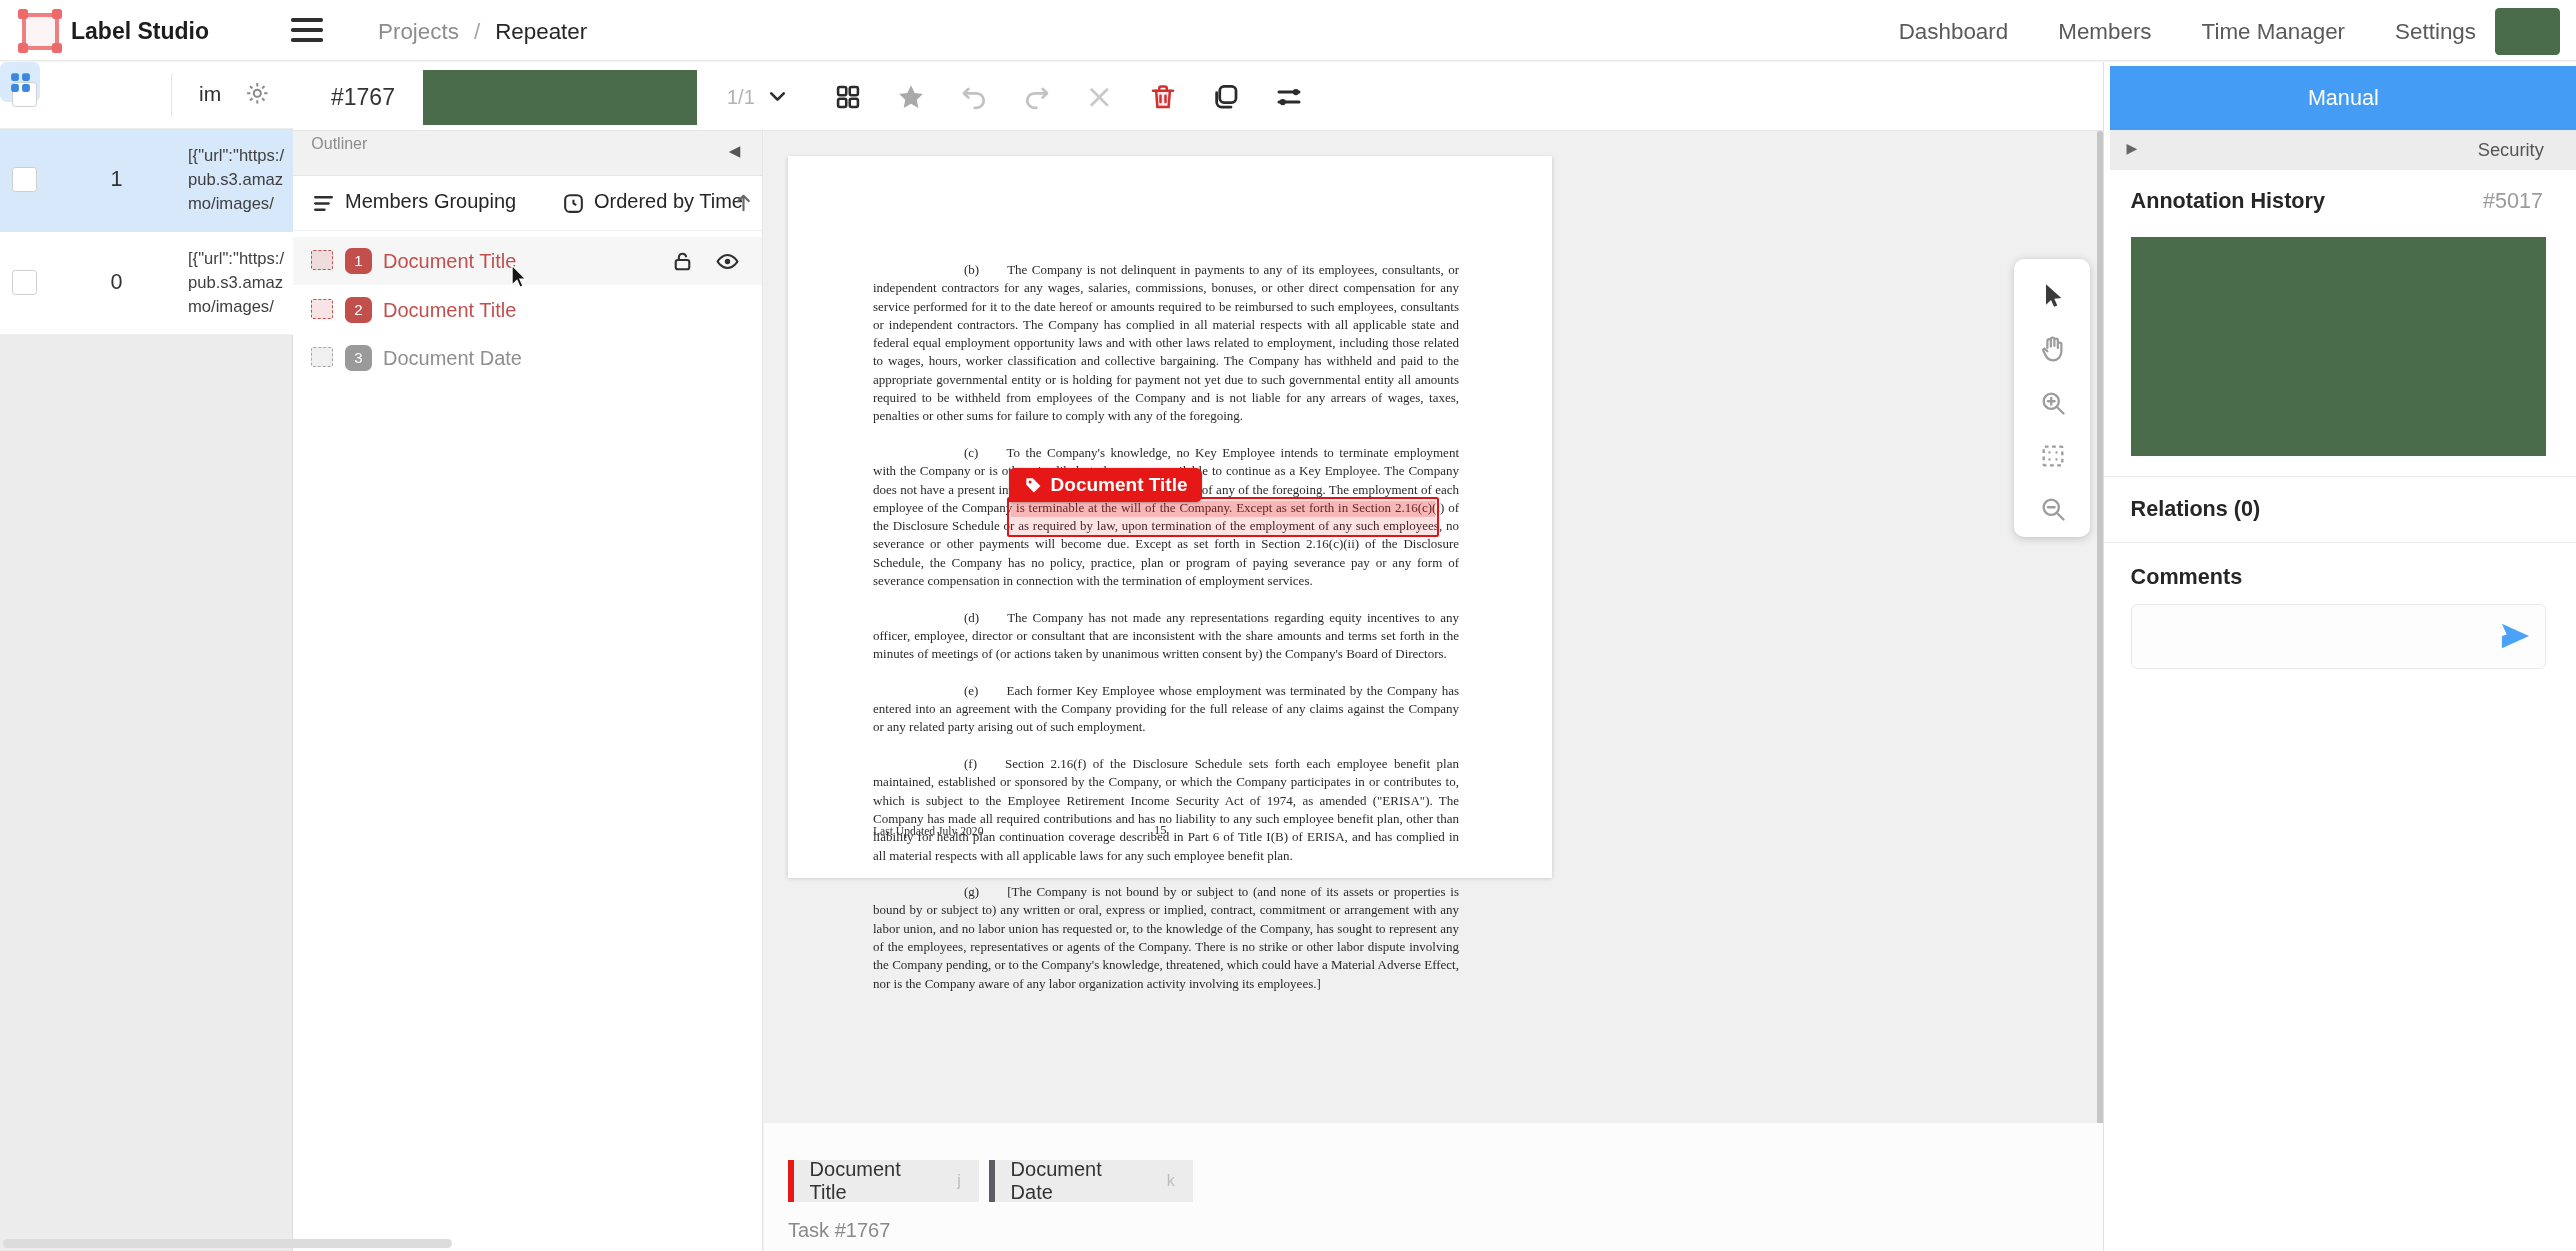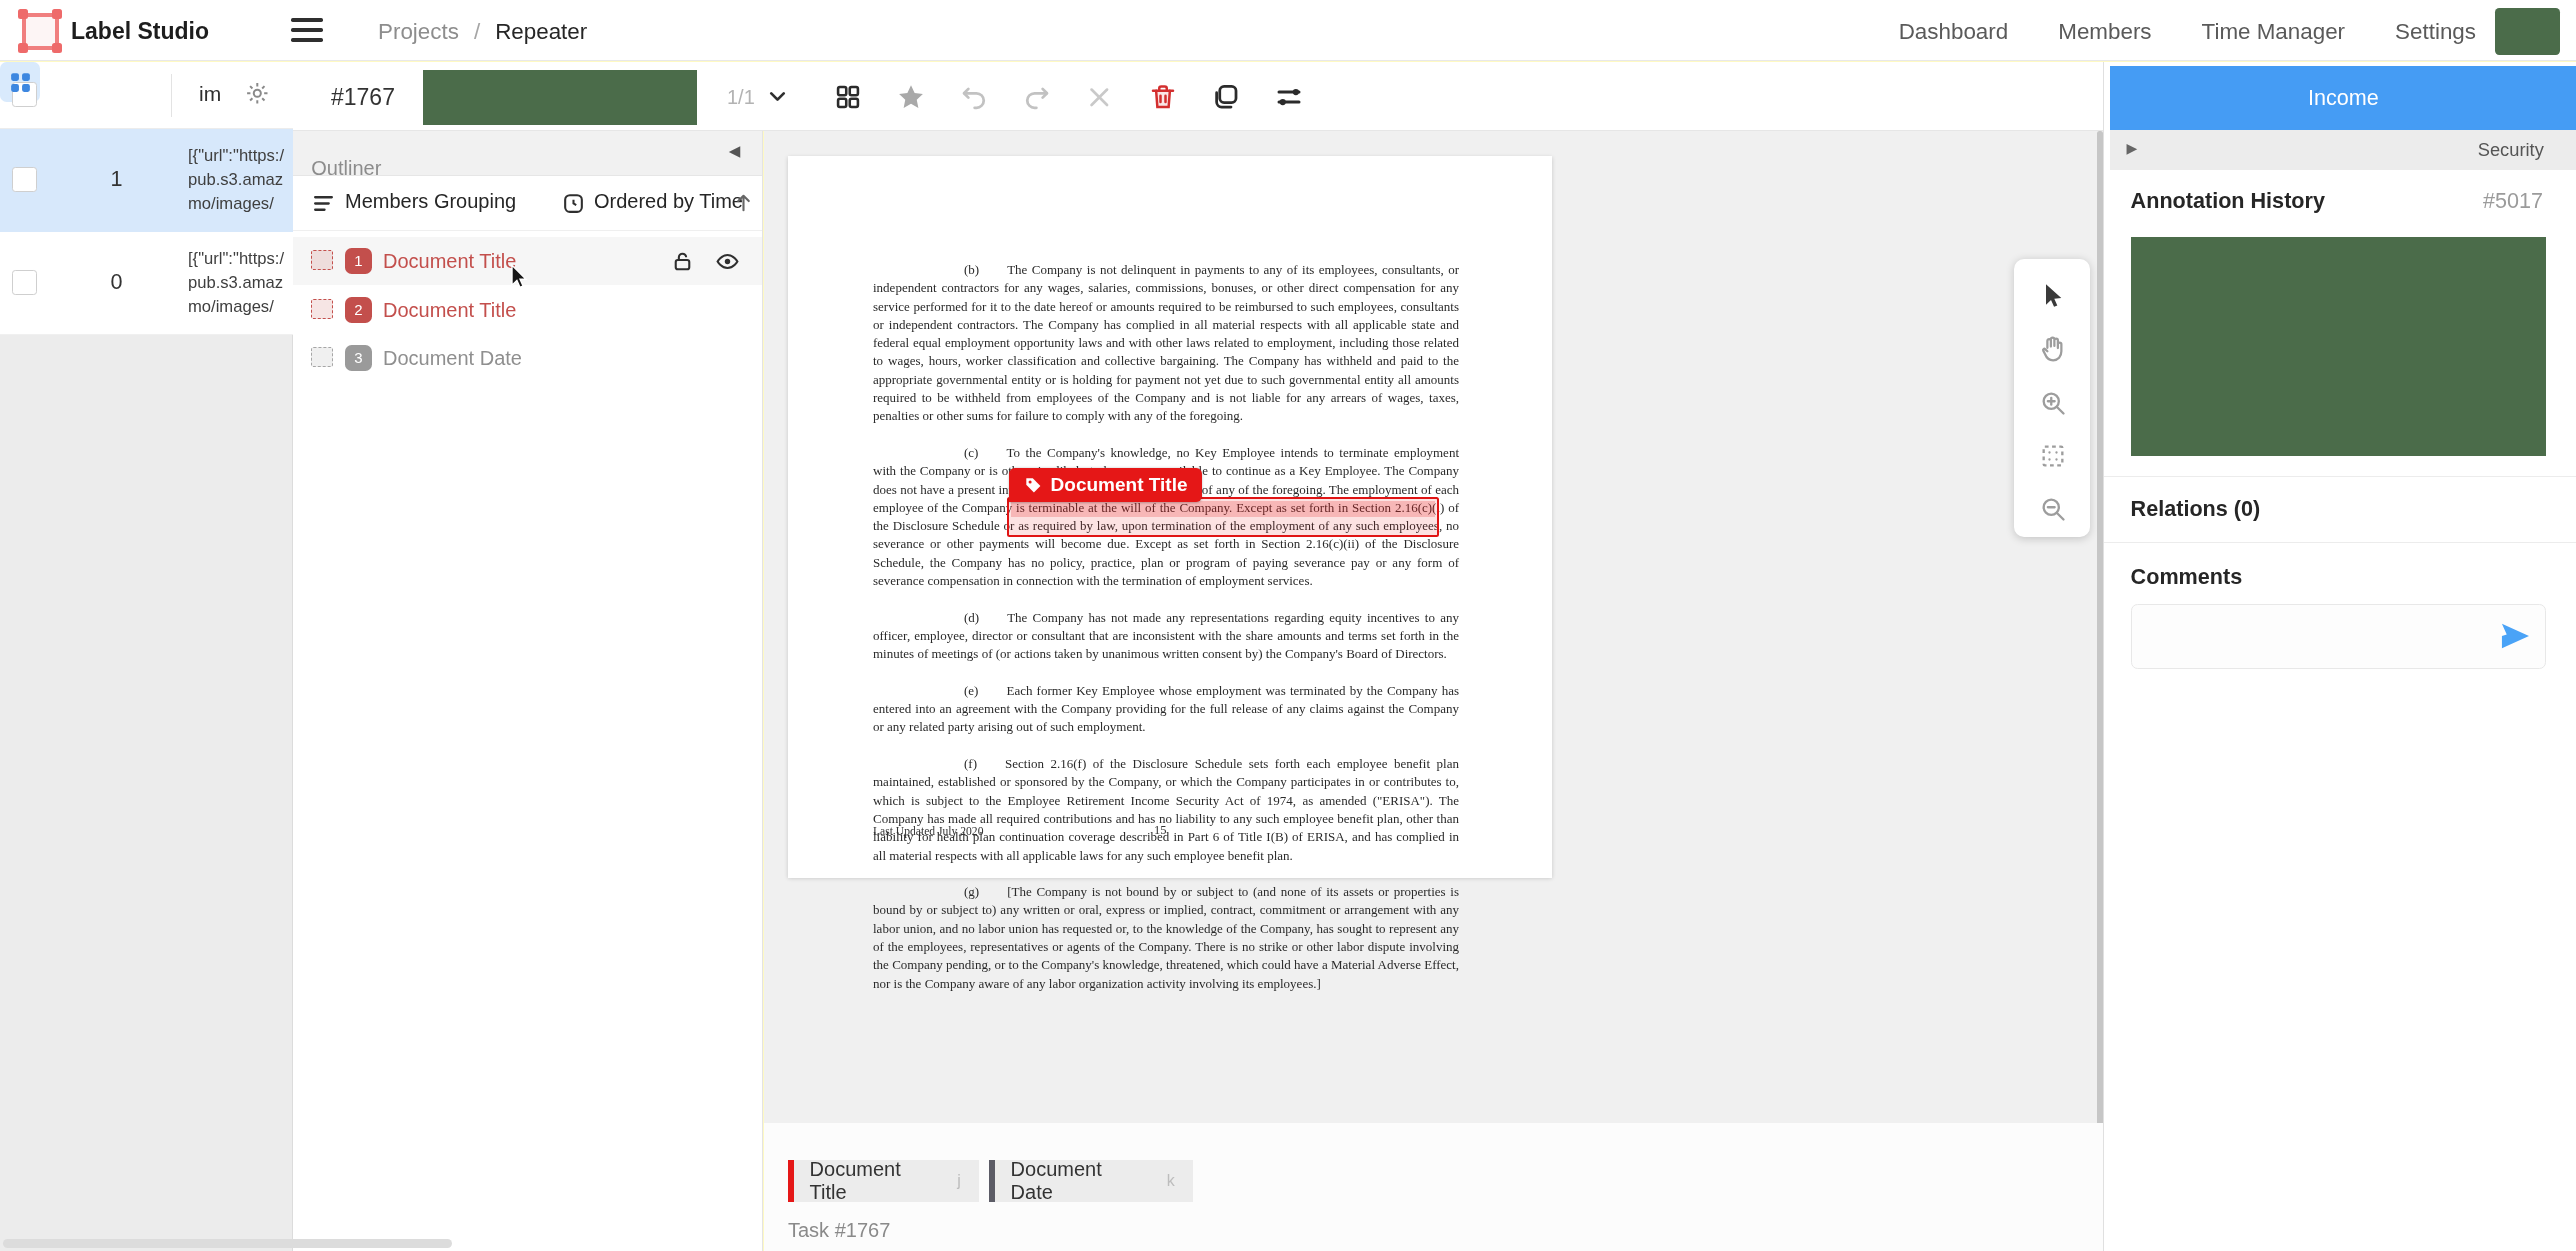--- a/index.html
+++ b/index.html
@@ -425,7 +425,7 @@
   </div>
 
   <div id="rpanel" class="abs">
-    <div id="updatebtn">Income</div>
+    <div id="updatebtn">Manual</div>
     <div id="detailsbar">
       <span class="tri">▶</span>
       <span class="dl">Security</span>

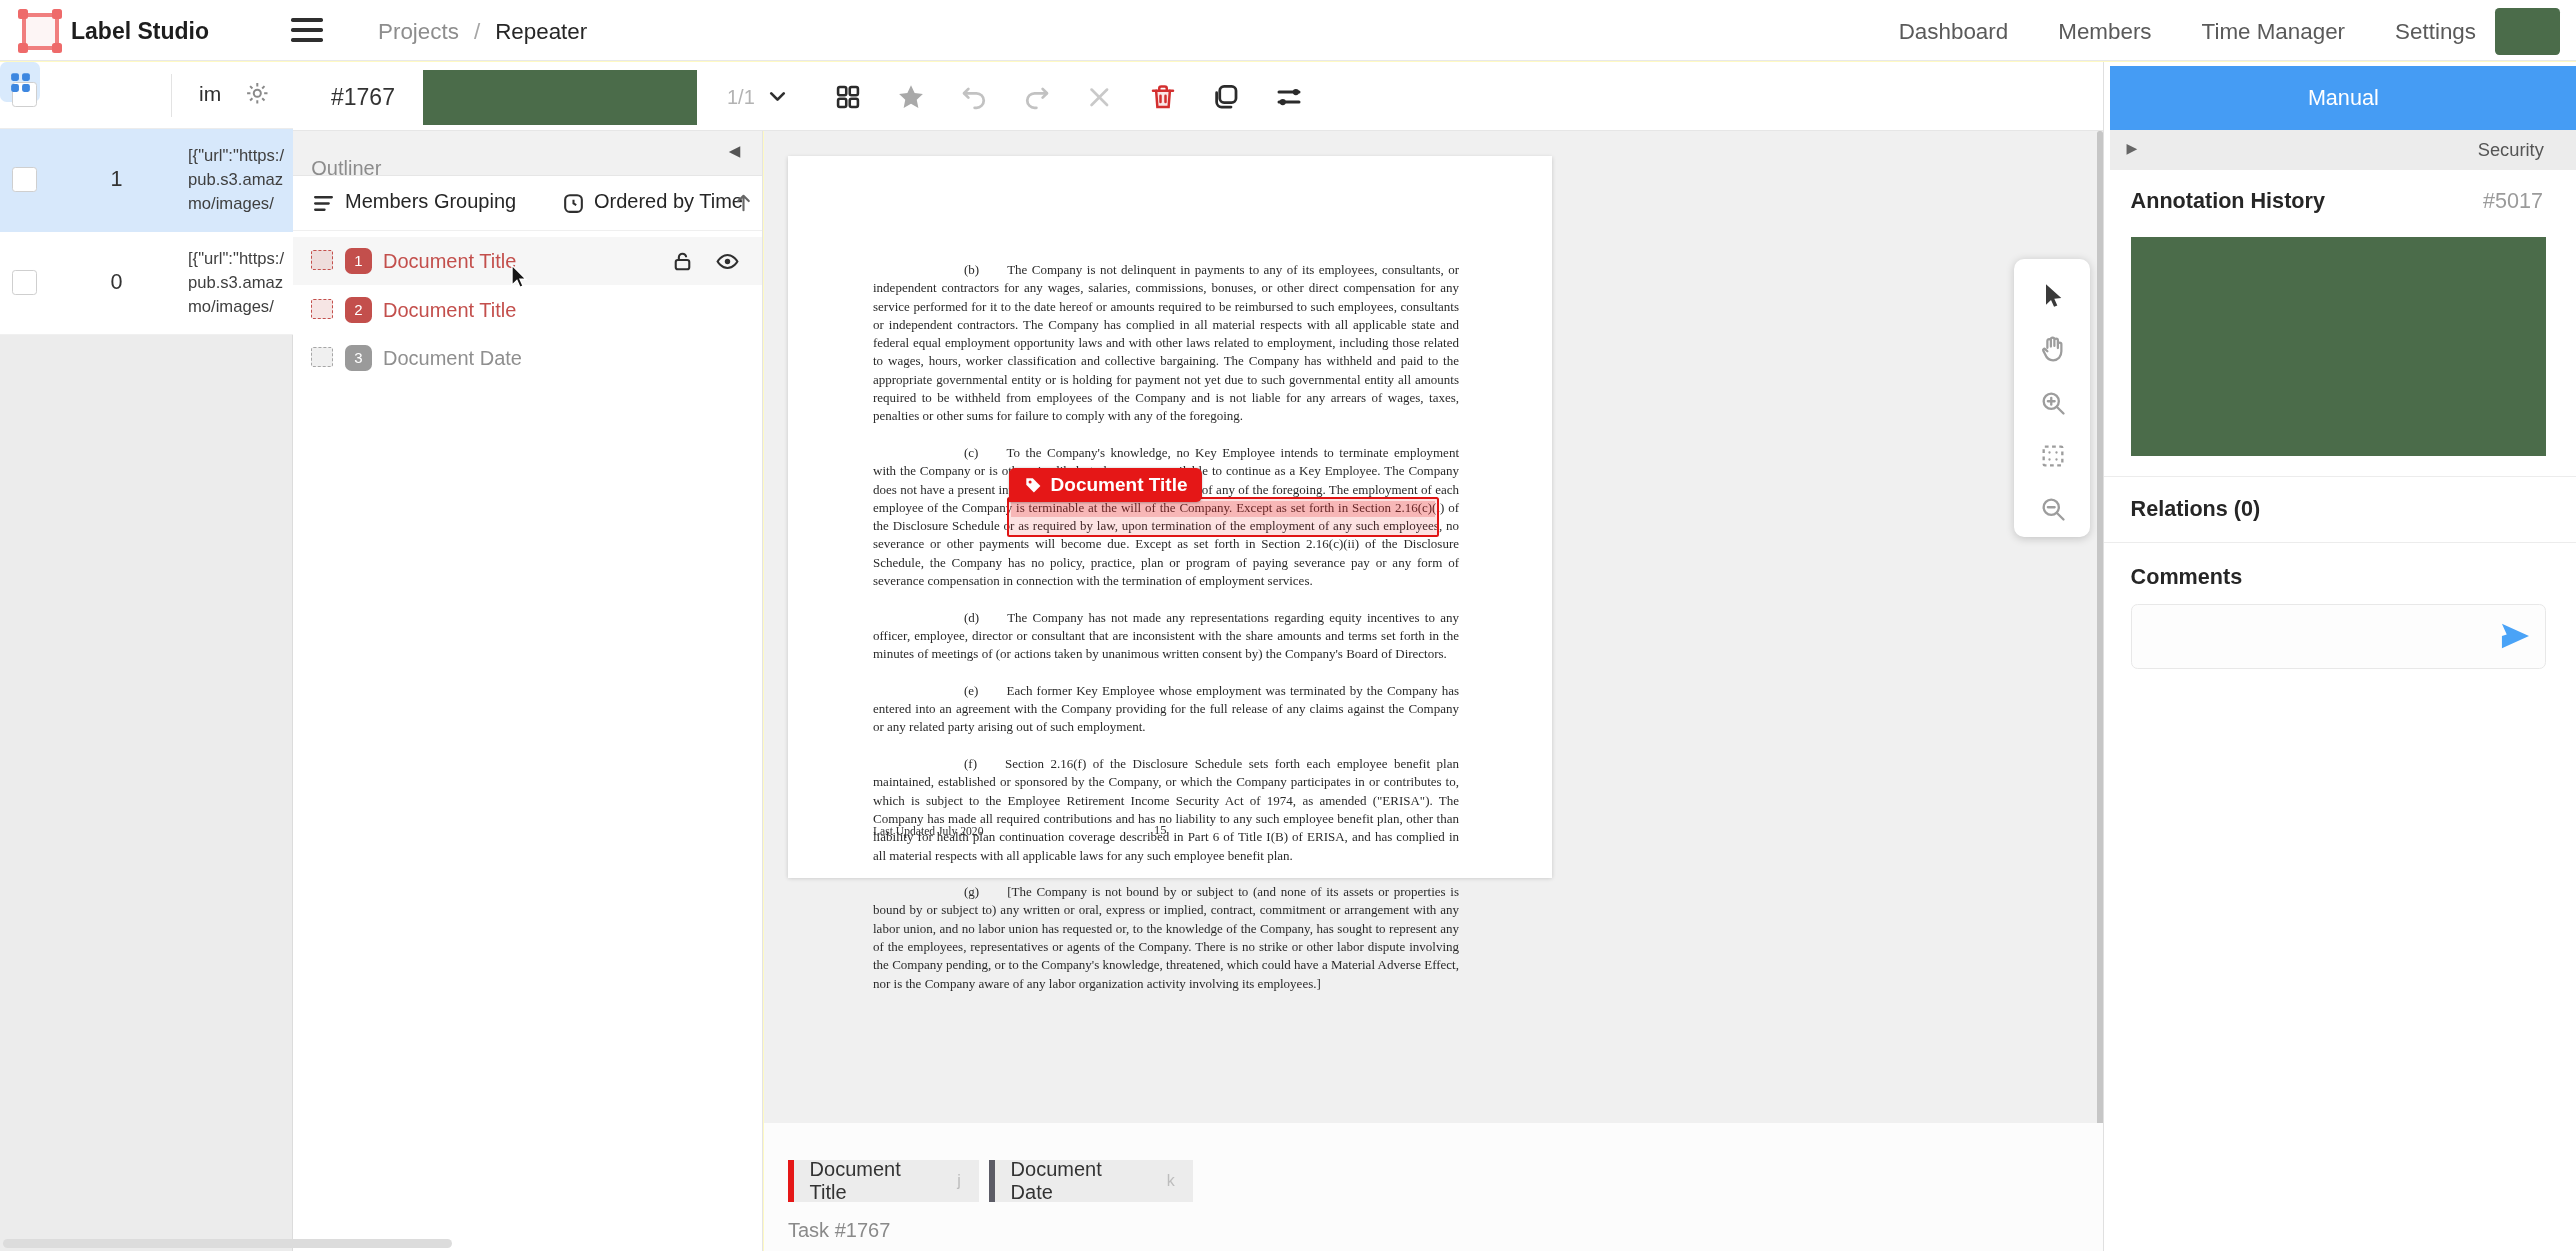--- a/index.html
+++ b/index.html
@@ -57,7 +57,7 @@
   #outliner { left:293px; top:131px; width:470px; height:1120px; background:#fff; border-right:0.8px solid #e3e3e3; }
   #outhead { position:absolute; left:0; top:0; width:469px; height:45px; background:#f1f1f1;
     border-bottom:0.8px solid #e6e6e6; }
-  #outhead .t { position:absolute; left:18.3px; top:26px; font-size:20px; color:#8c8c8c; }
+  #outhead .t { position:absolute; left:18.3px; top:4px; font-size:16px; color:#8c8c8c; }
   #outhead .coll { position:absolute; right:21.6px; top:10.8px; font-size:15px; color:#555; cursor:pointer; }
   #grouprow { position:absolute; left:0; top:45px; width:469px; height:55px; border-bottom:0.8px solid #efefef;
     font-size:20px; color:#262626; font-weight:500; }

